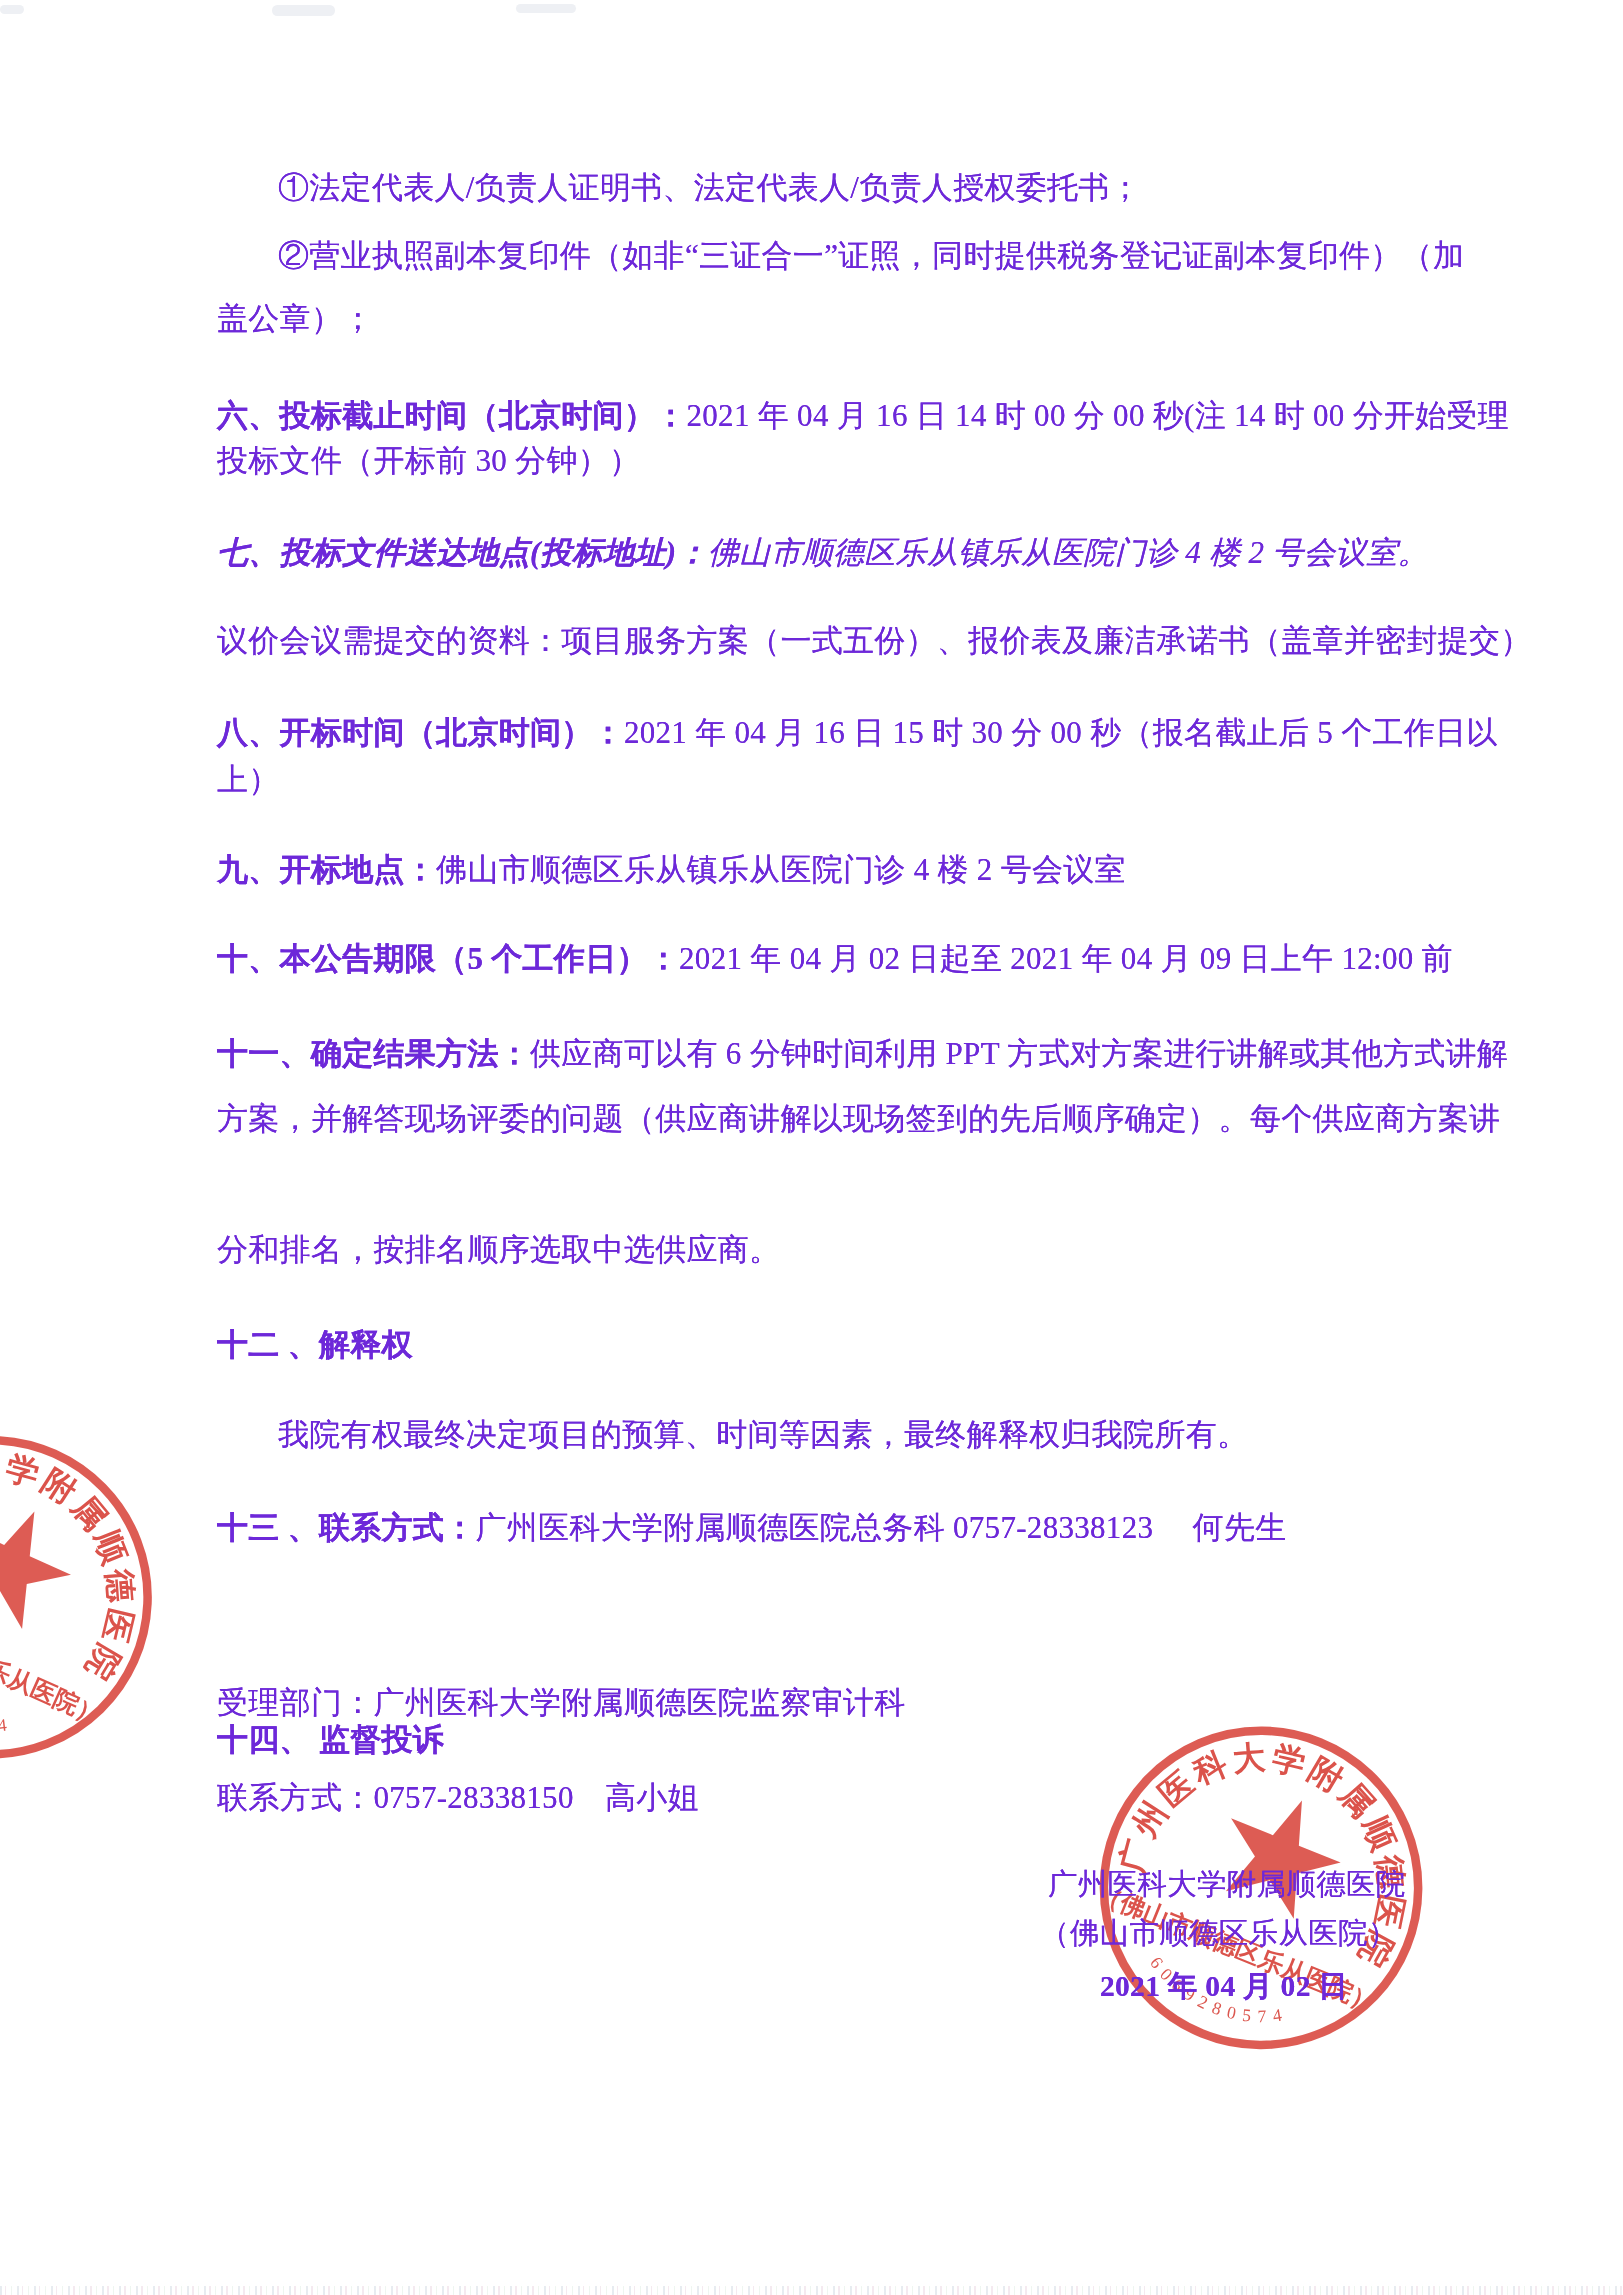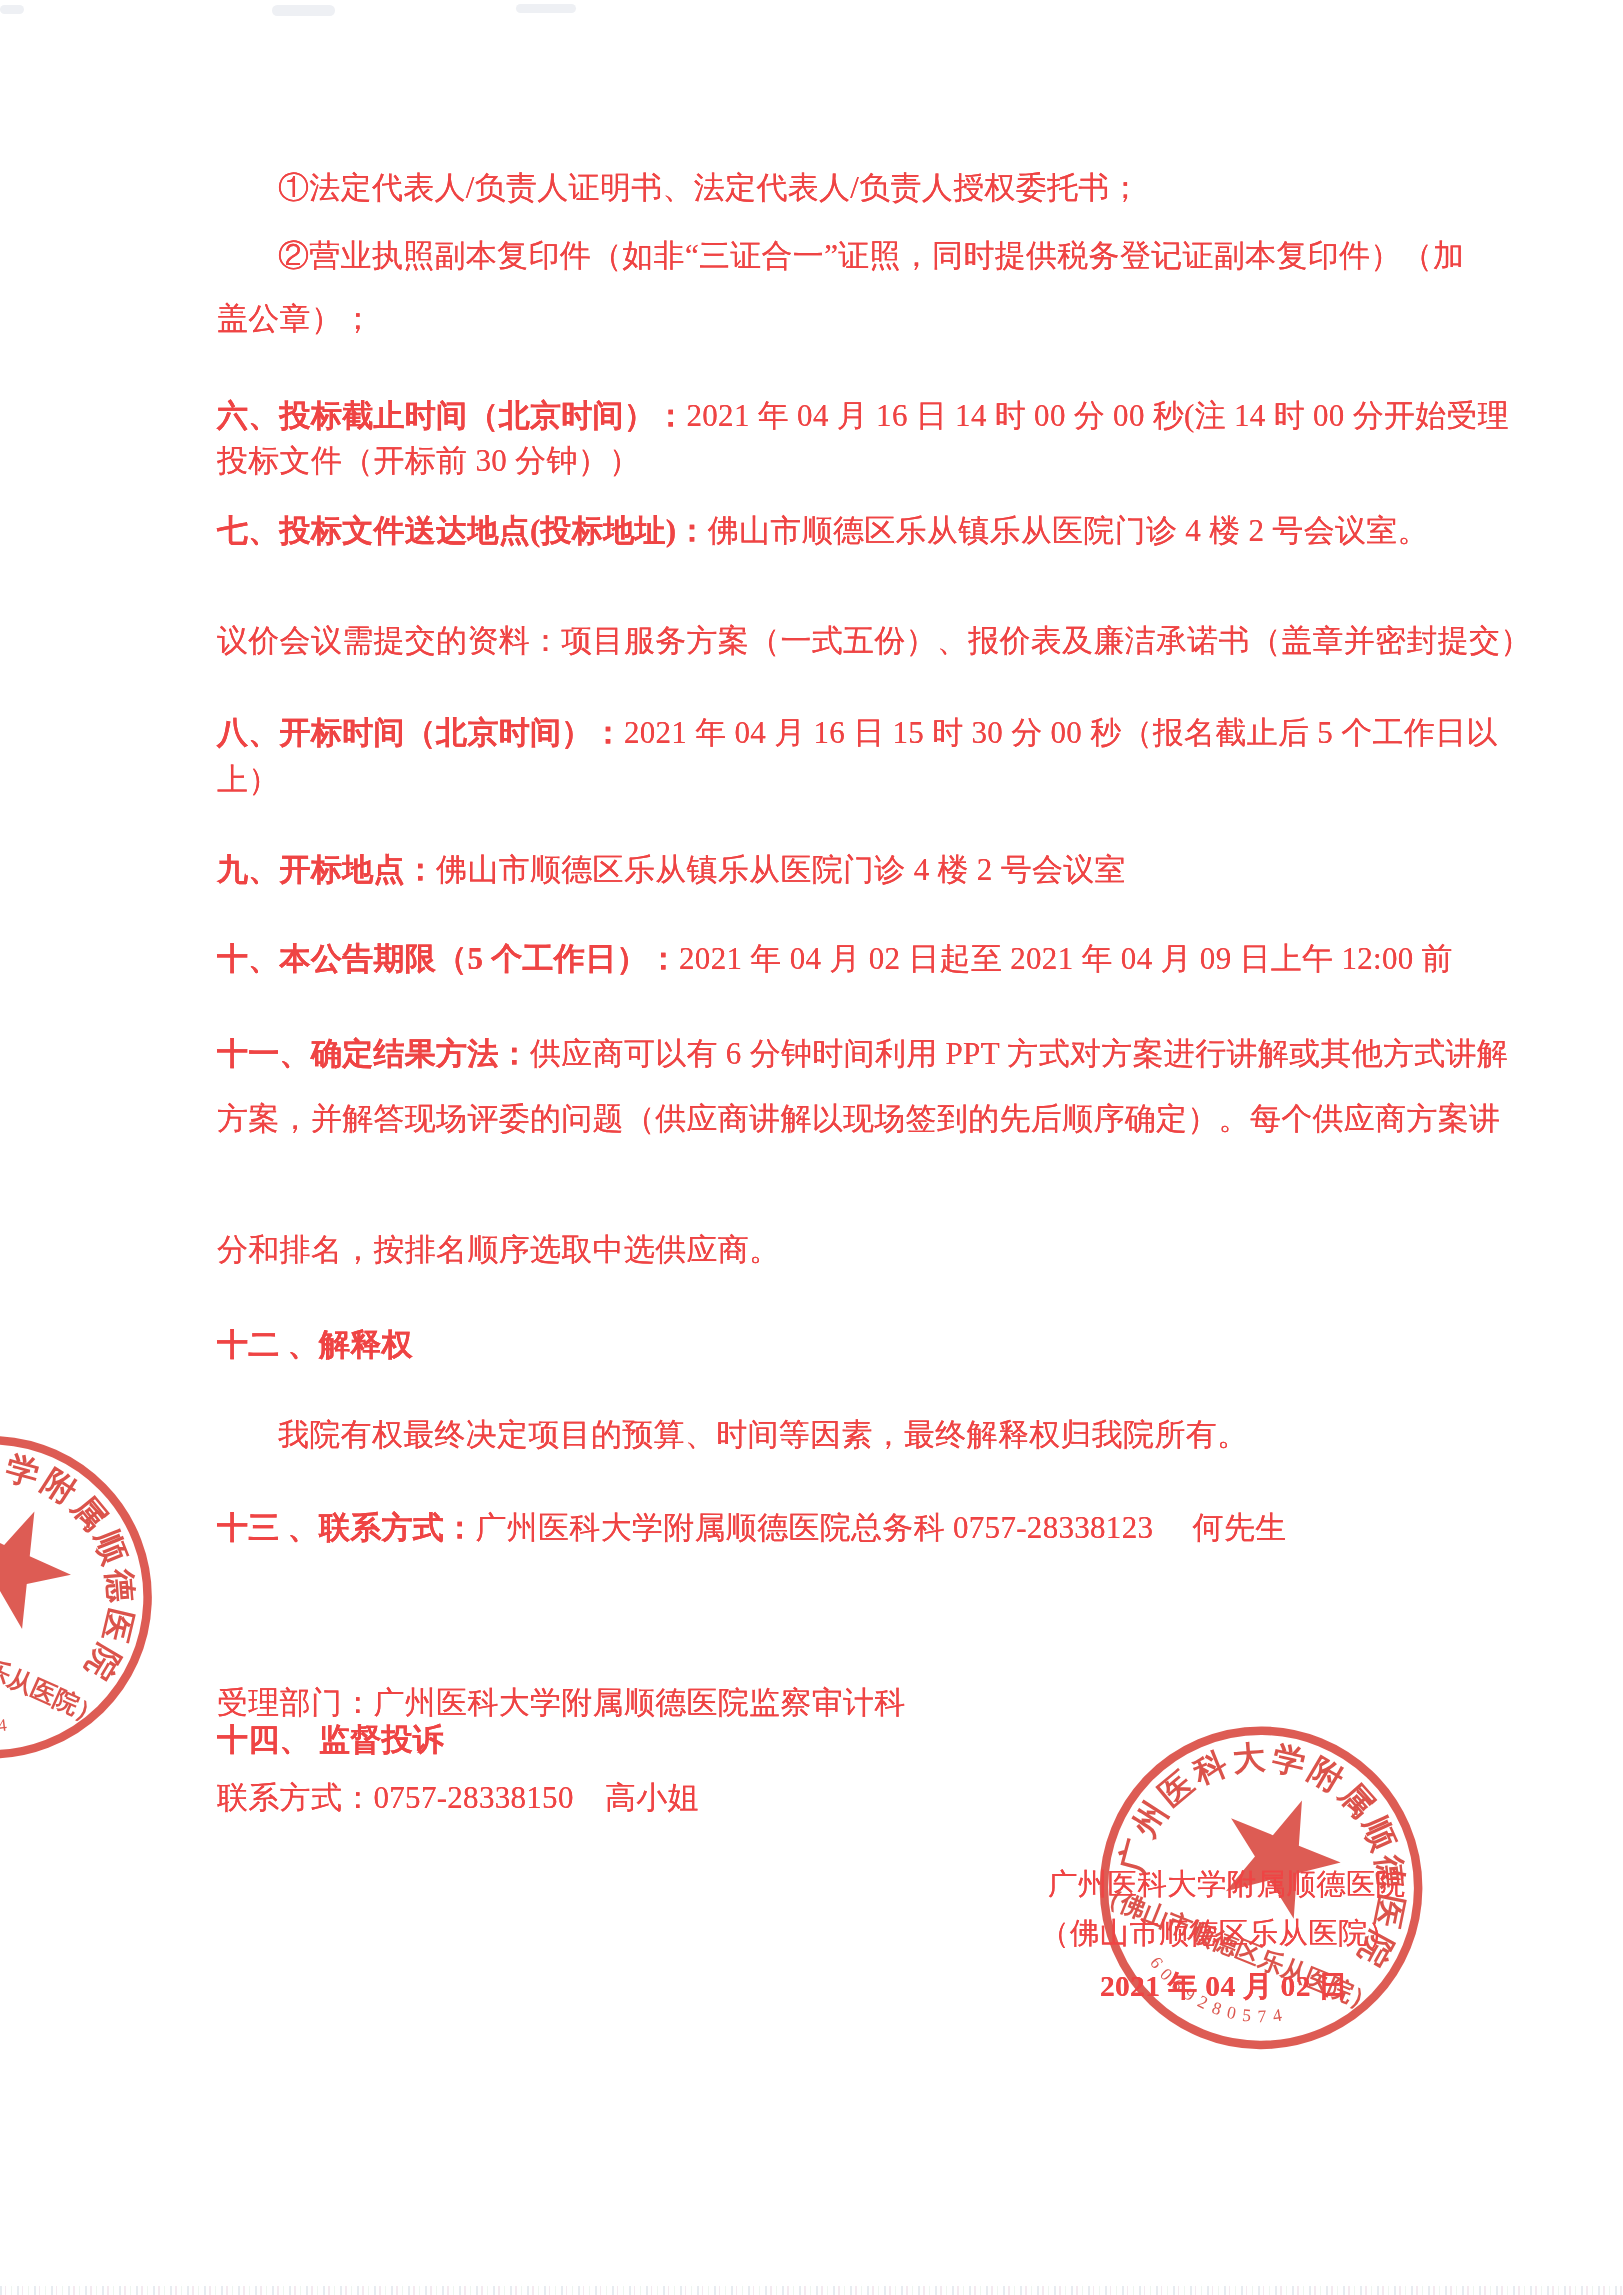--- a/index.html
+++ b/index.html
@@ -16,7 +16,7 @@
     white-space: nowrap;
     font-size: 31px;
     line-height: 1.15;
-    color: #ef4444;
+    color: #6d28d9;
     letter-spacing: 0.3px;
     text-shadow: 0 0 0.4px currentColor;
   }

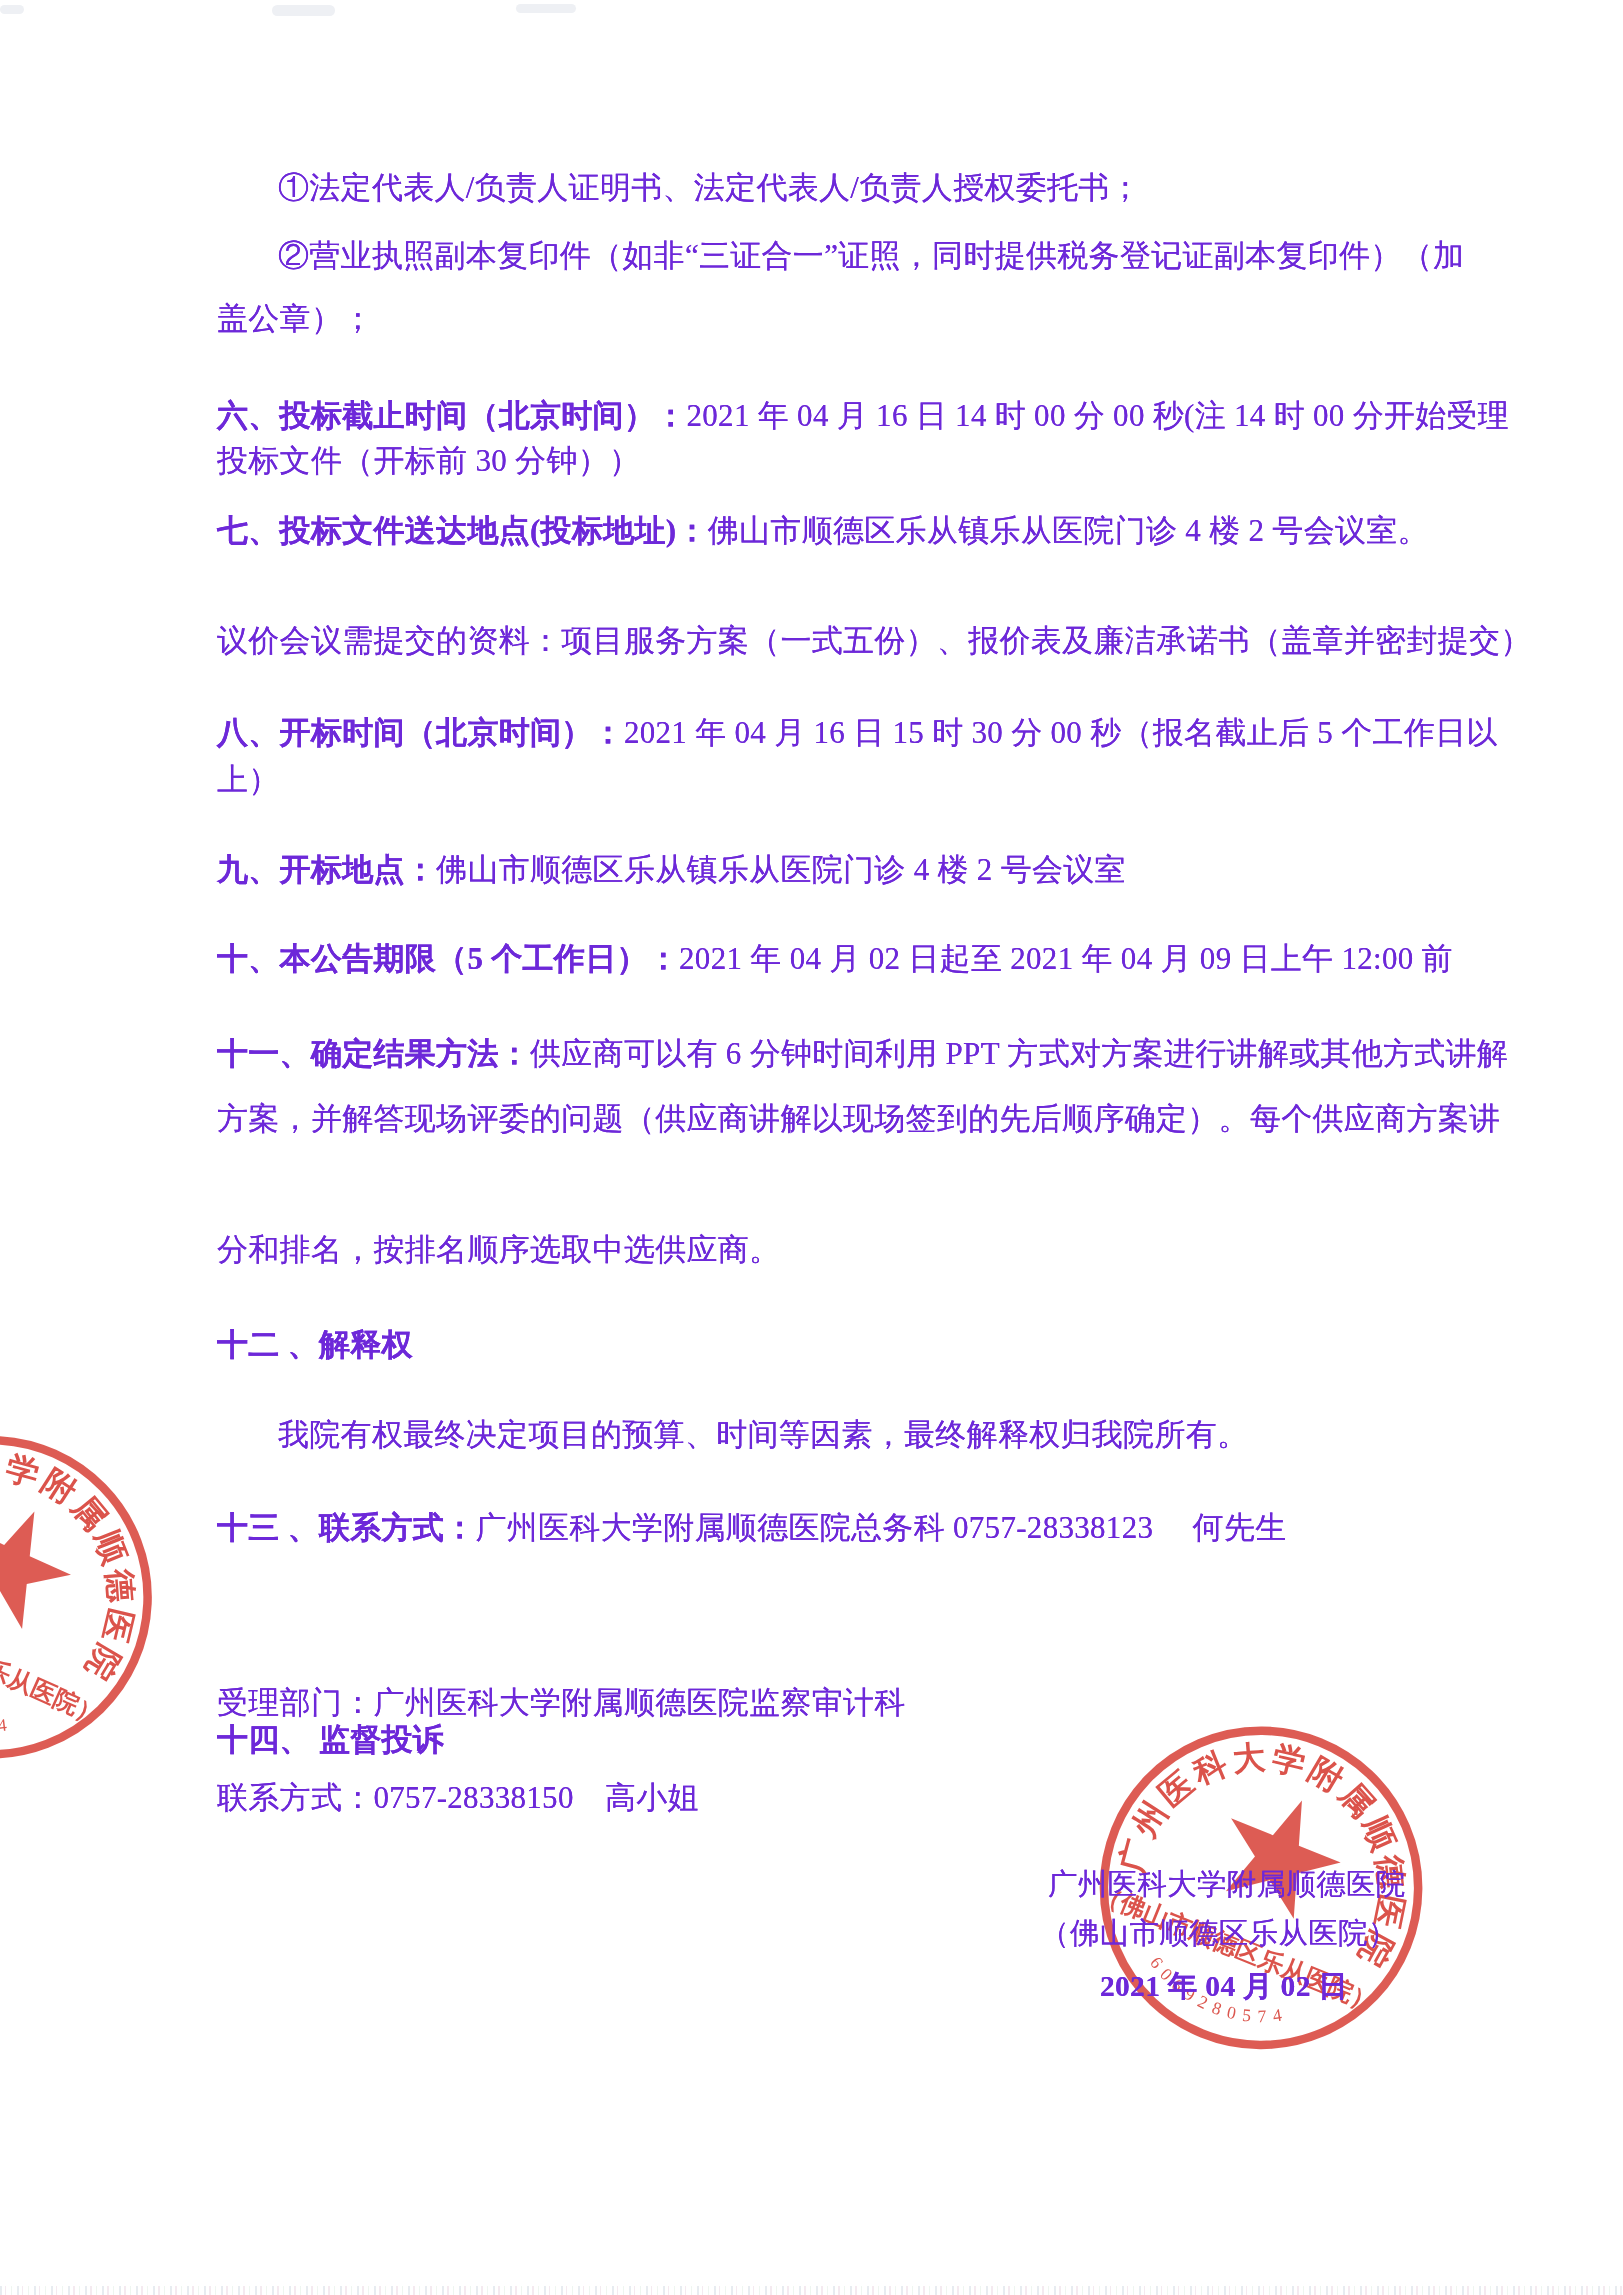--- a/index.html
+++ b/index.html
@@ -80,7 +80,7 @@
   <div class="line" style="top:398px; left:217px;"><b>六、投标截止时间（北京时间）：</b><span>2021 年 04 月 16 日 14 时 00 分 00 秒(注 14 时 00 分开始受理</span></div>
   <div class="line" style="top:443px; left:217px;"><b></b><span>投标文件（开标前 30 分钟））</span></div>
 
-  <div class="line" style="top:513px; left:217px;"><b>七、投标文件送达地点(投标地址)：</b><span>佛山市顺德区乐从镇乐从医院门诊 4 楼 2 号会议室。</span></div>
+  <div class="line" style="top:535px; left:217px;font-style:italic;"><b>七、投标文件送达地点(投标地址)：</b><span>佛山市顺德区乐从镇乐从医院门诊 4 楼 2 号会议室。</span></div>
   <div class="line" style="top:623px; left:217px;"><b></b><span>议价会议需提交的资料：项目服务方案（一式五份）、报价表及廉洁承诺书（盖章并密封提交）</span></div>
 
   <div class="line" style="top:715px; left:217px;"><b>八、开标时间（北京时间）：</b><span>2021 年 04 月 16 日 15 时 30 分 00 秒（报名截止后 5 个工作日以</span></div>

